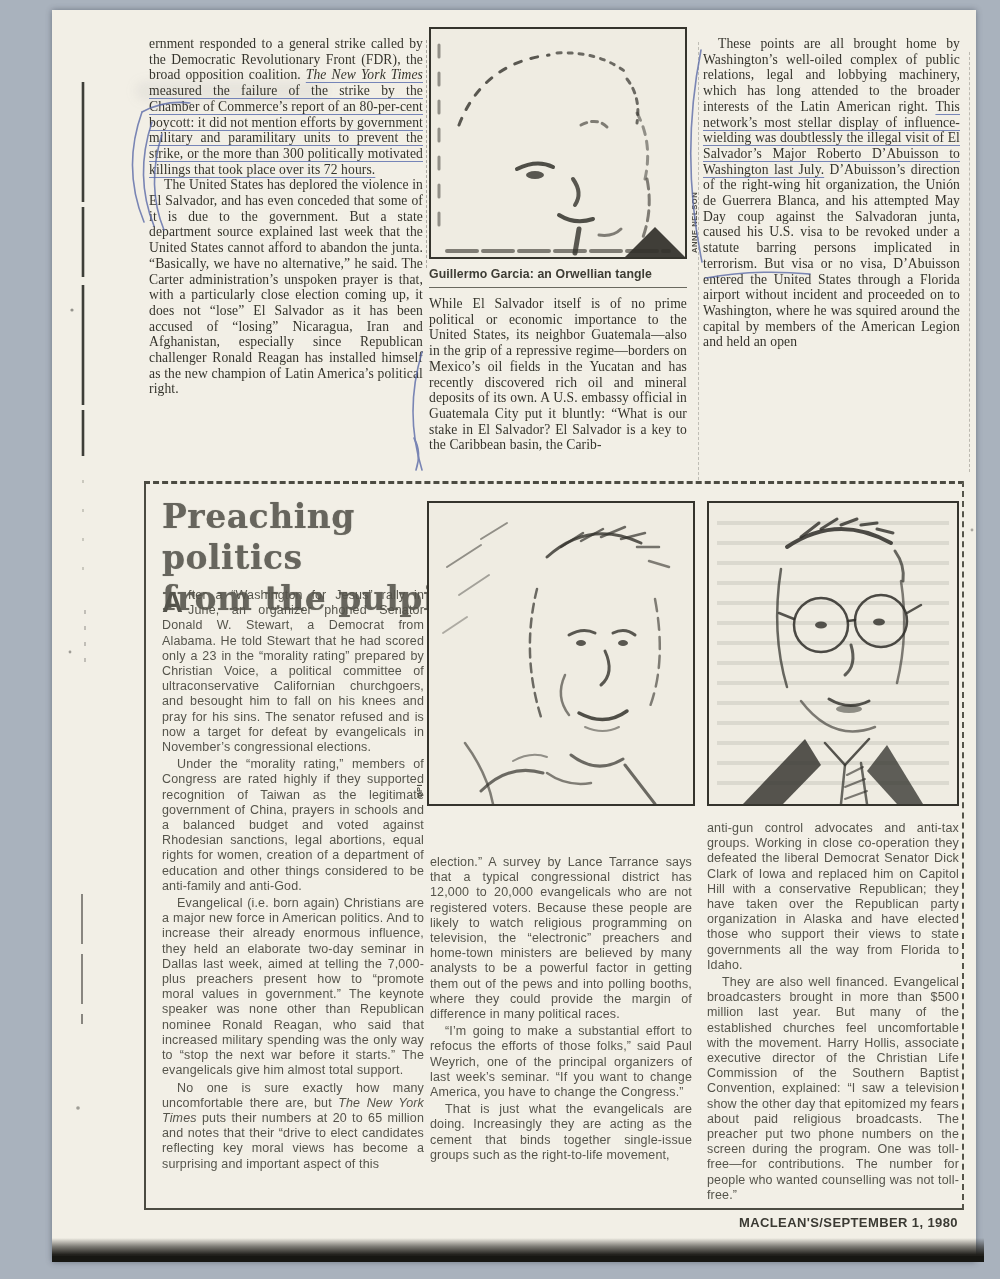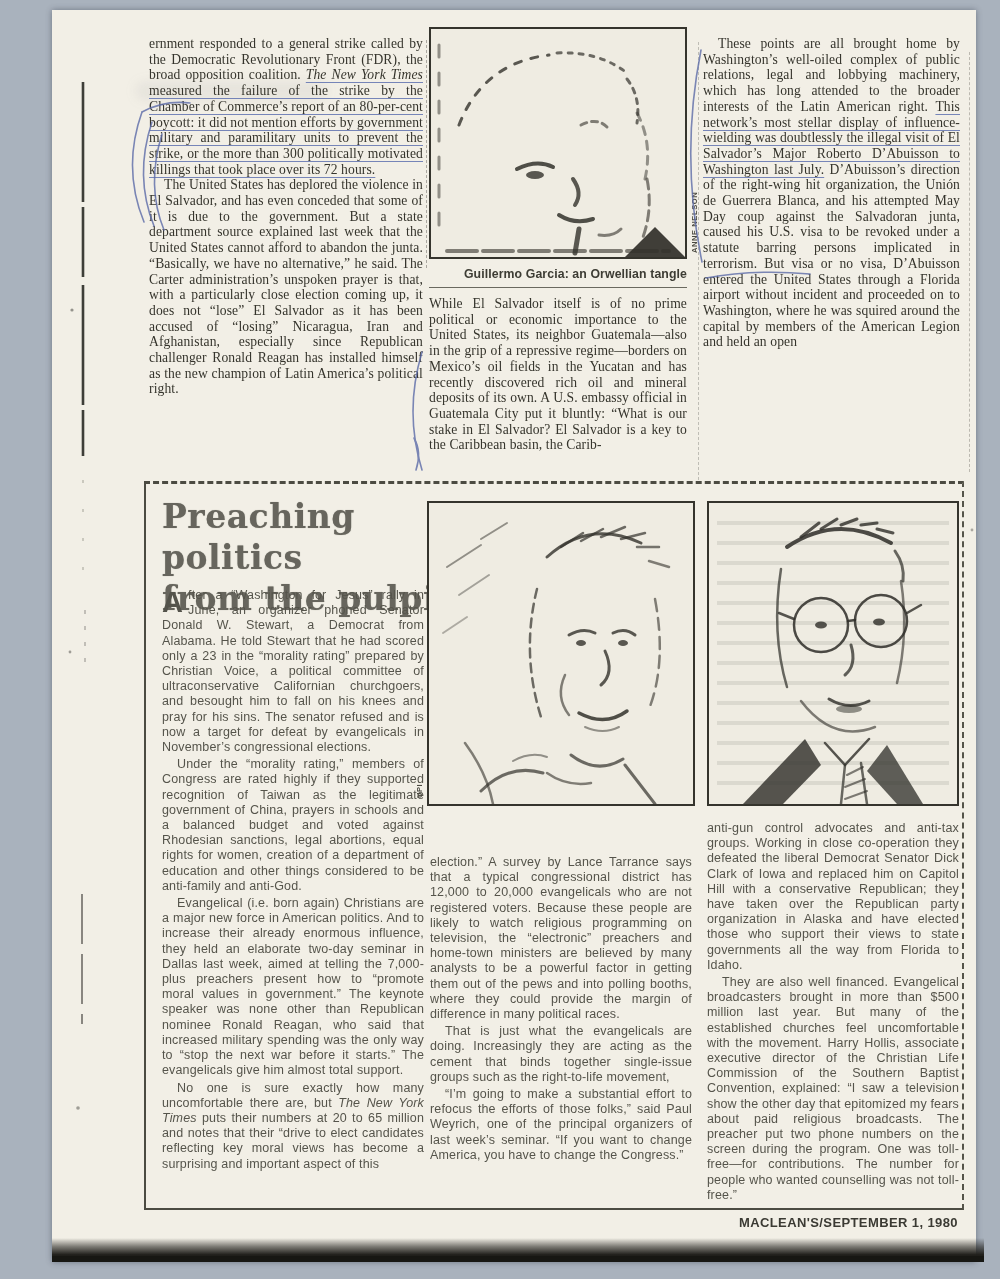--- a/index.html
+++ b/index.html
@@ -116,7 +116,7 @@
       </svg>
       <div class="credit" style="right:-14px;bottom:4px;height:110px;">ANNE NELSON</div>
     </div>
-    <div class="caption" style="position:relative;margin-top:8px;width:258px;text-align:right;">Guillermo Garcia: an Orwellian tangle</div>
+    <div class="caption" style="position:relative;margin-top:8px;width:258px;">Guillermo Garcia: an Orwellian tangle</div>
     <div class="serifcol" style="position:relative;margin-top:8px;width:258px;height:190px;">
       <p>While El Salvador itself is of no prime political or economic importance to the United States, its neighbor Guatemala—also in the grip of a repressive regime—borders on Mexico’s oil fields in the Yucatan and has recently discovered rich oil and mineral deposits of its own. A U.S. embassy official in Guatemala City put it bluntly: “What is our stake in El Salvador? El Salvador is a key to the Caribbean basin, the Carib-</p>
     </div>

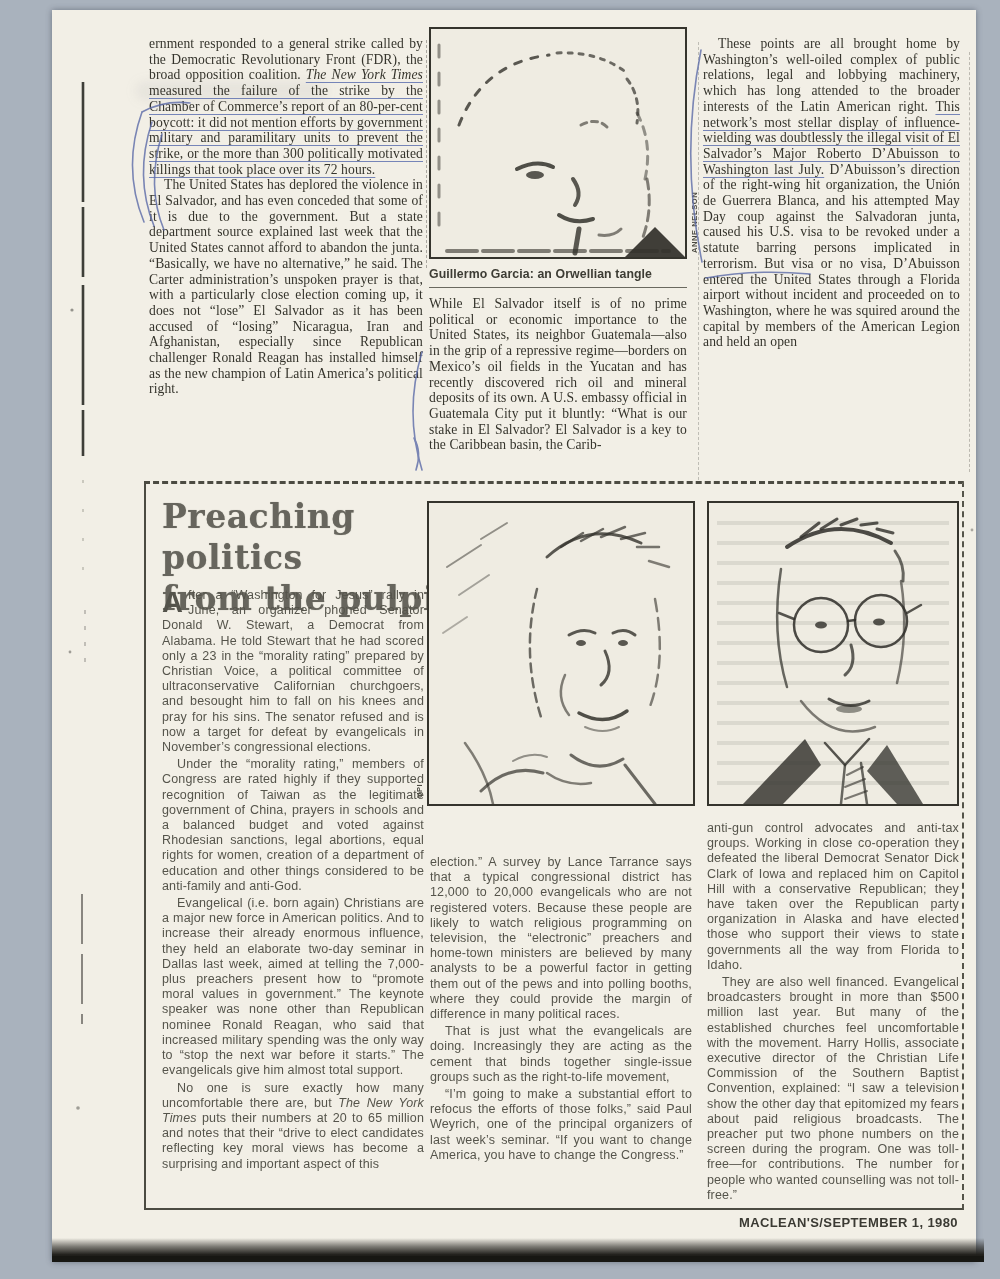--- a/index.html
+++ b/index.html
@@ -225,8 +225,8 @@
 
     <div class="sanscol" style="left:284px;top:371px;width:262px;height:348px;">
       <p>election.” A survey by Lance Tarrance says that a typical congressional district has 12,000 to 20,000 evangelicals who are not registered voters. Because these people are likely to watch religious programming on television, the “electronic” preachers and home-town ministers are believed by many analysts to be a powerful factor in getting them out of the pews and into polling booths, where they could provide the margin of difference in many political races.</p>
+      <p class="indent">“I’m going to make a substantial effort to refocus the efforts of those folks,” said Paul Weyrich, one of the principal organizers of last week’s seminar. “If you want to change America, you have to change the Congress.”</p>
       <p class="indent">That is just what the evangelicals are doing. Increasingly they are acting as the cement that binds together single-issue groups such as the right-to-life movement,</p>
-      <p class="indent">“I’m going to make a substantial effort to refocus the efforts of those folks,” said Paul Weyrich, one of the principal organizers of last week’s seminar. “If you want to change America, you have to change the Congress.”</p>
     </div>
 
     <div class="sanscol" style="left:561px;top:337px;width:252px;height:384px;">

